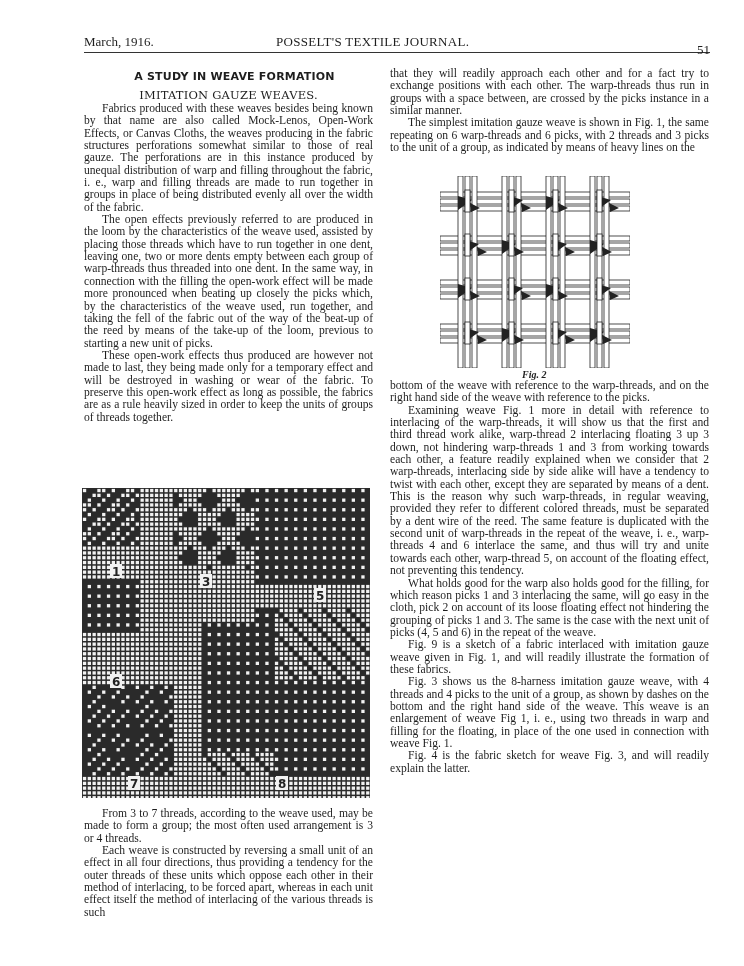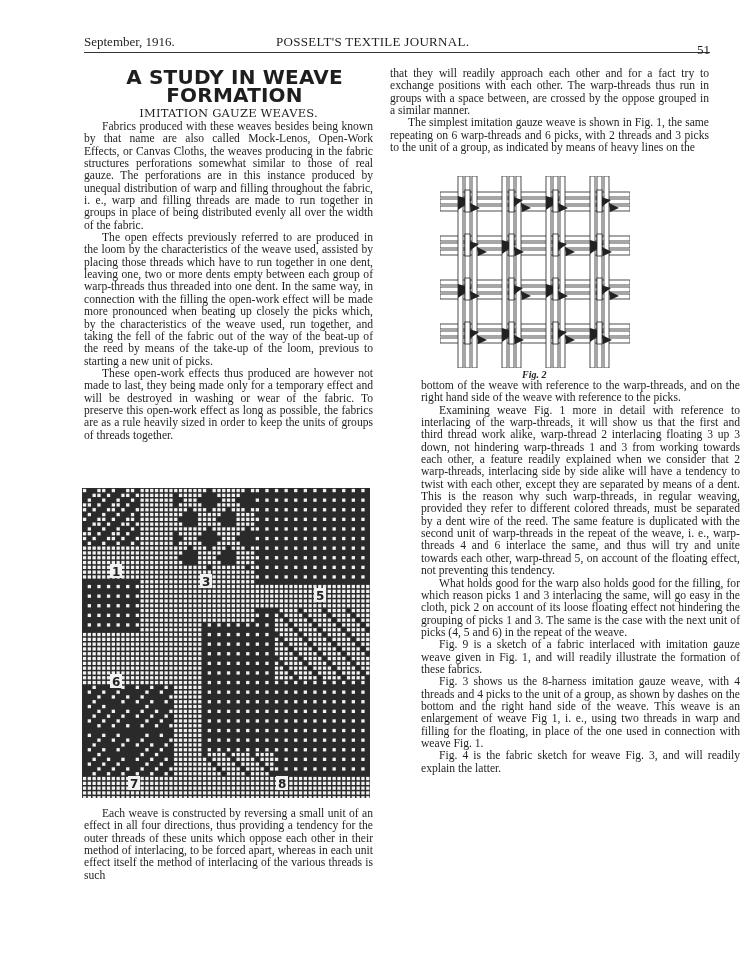--- a/index.html
+++ b/index.html
@@ -36,7 +36,7 @@
 <body>
 
 <div class="header">
-  <span class="date">September, 1916.</span>
+  <span class="date">March, 1916.</span>
   <span class="journal">POSSELT'S TEXTILE JOURNAL.</span>
   <span class="pageno">51</span>
 </div>

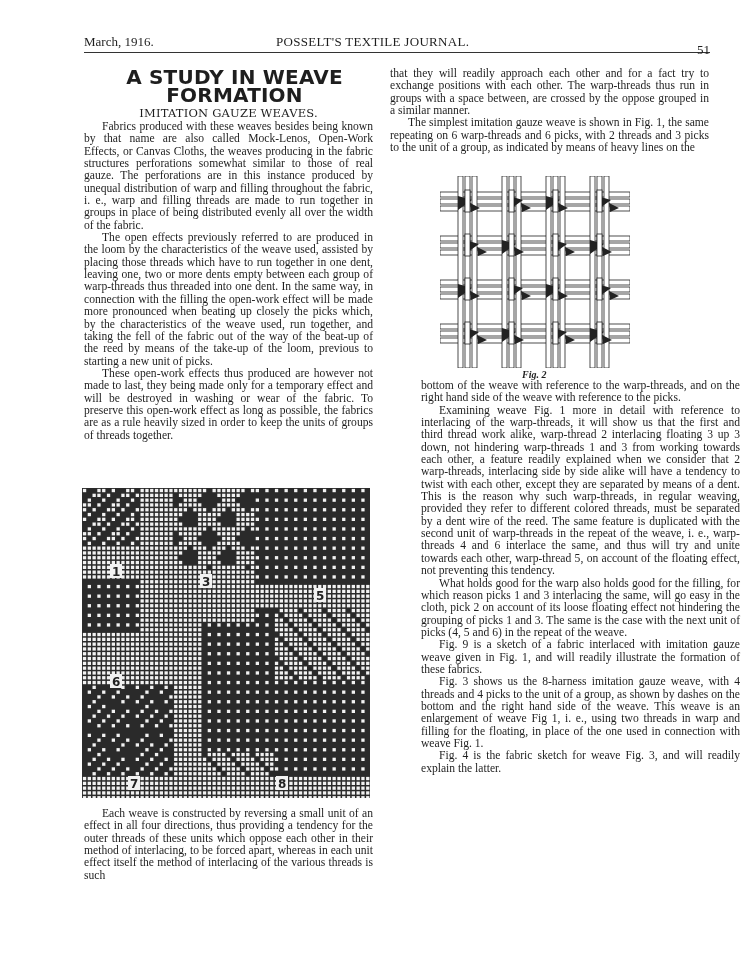--- a/index.html
+++ b/index.html
@@ -16,7 +16,7 @@
   .col p.cont { text-indent:0; }
 
   .title { font-family:"DejaVu Sans","Liberation Sans",sans-serif; font-weight:bold;
-           font-size:20px; text-align:center; letter-spacing:0.2px; margin:0 0 2px 12px; line-height:18px;}
+           font-size:11px; text-align:center; letter-spacing:0.2px; margin:0 0 2px 12px; line-height:18px;}
   .subtitle { font-family:"DejaVu Serif","Liberation Serif",serif; font-weight:normal;
               font-size:11.5px; text-align:center; margin:0 0 1px 0; line-height:14px; letter-spacing:0.2px;}
 

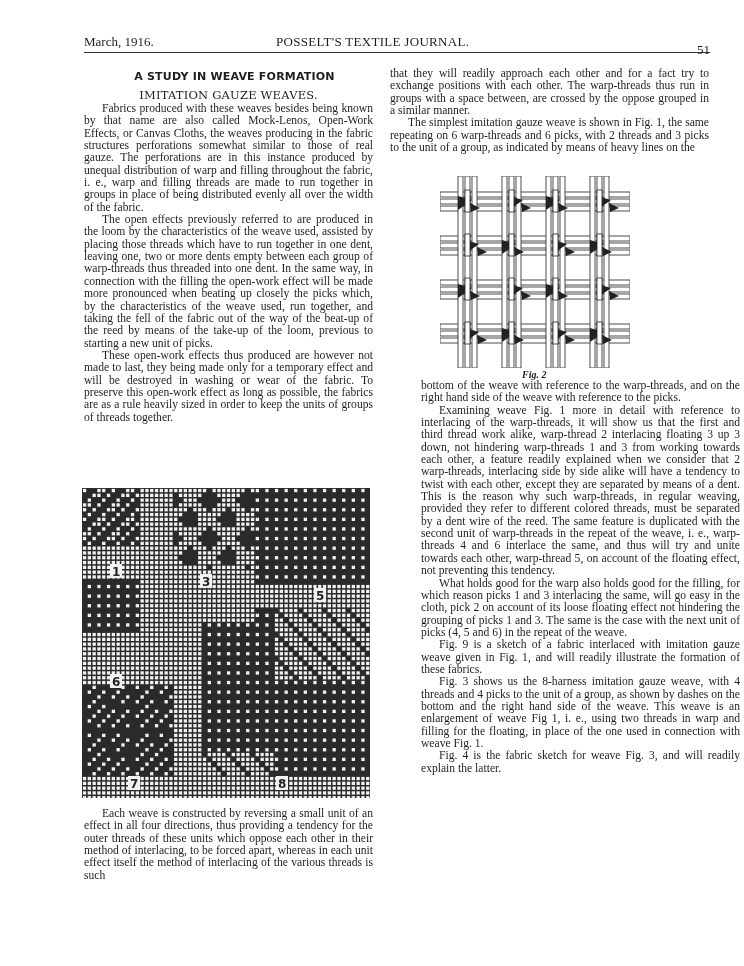--- a/index.html
+++ b/index.html
@@ -2363,7 +2363,7 @@
 </div>
 
 <div class="col right-top">
-  <p class="cont">that they will readily approach each other and for a fact try to exchange positions with each other.  The warp-threads thus run in groups with a space between, are crossed by the oppose grouped in a similar manner.</p>
+  <p class="cont">that they will readily approach each other and for a fact try to exchange positions with each other.  The warp-threads thus run in groups with a space between, are crossed by the picks instance in a similar manner.</p>
   <p>The simplest imitation gauze weave is shown in Fig. 1, the same repeating on 6 warp-threads and 6 picks, with 2 threads and 3 picks to the unit of a group, as indicated by means of heavy lines on the</p>
 </div>
 

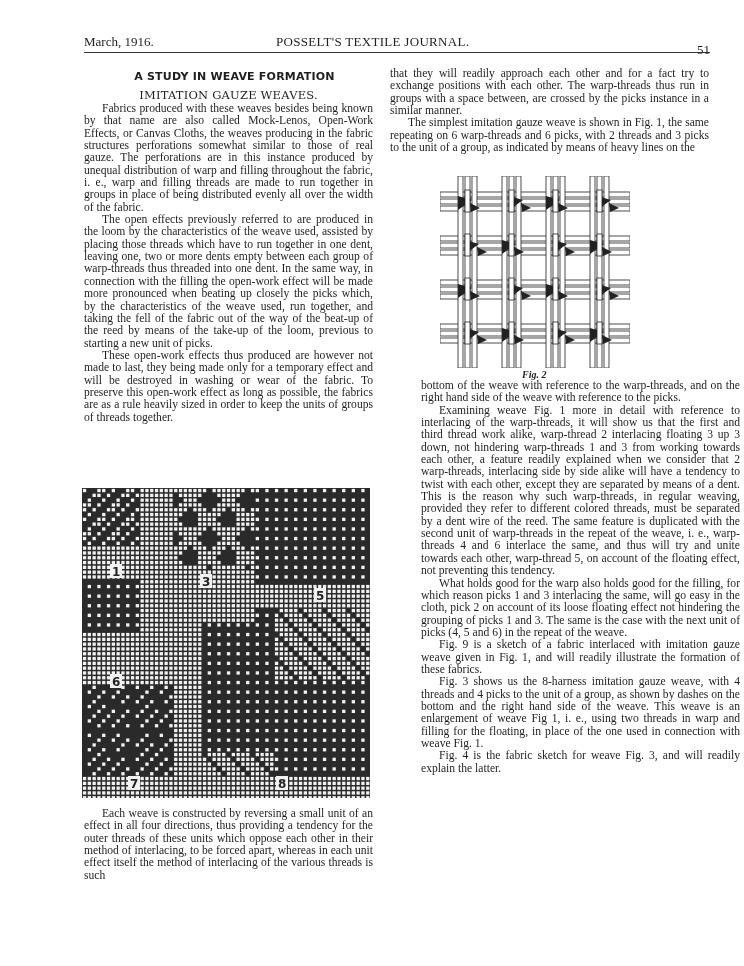--- a/index.html
+++ b/index.html
@@ -26,7 +26,7 @@
                   font-family:Liberation Serif, serif; }
 
   .right-top { position:absolute; left:390px; top:68px; width:319px; }
-  .right-bottom { position:absolute; left:390px; top:380px; width:319px;margin-left:31px; }
+  .right-bottom { position:absolute; left:390px; top:380px; width:319px; }
   .left-top { position:absolute; left:84px; top:68px; width:289px; }
   .left-bottom { position:absolute; left:84px; top:808px; width:289px; }
   .weave-label { font-family:"DejaVu Sans","Liberation Sans",sans-serif; font-weight:bold; font-size:12px;

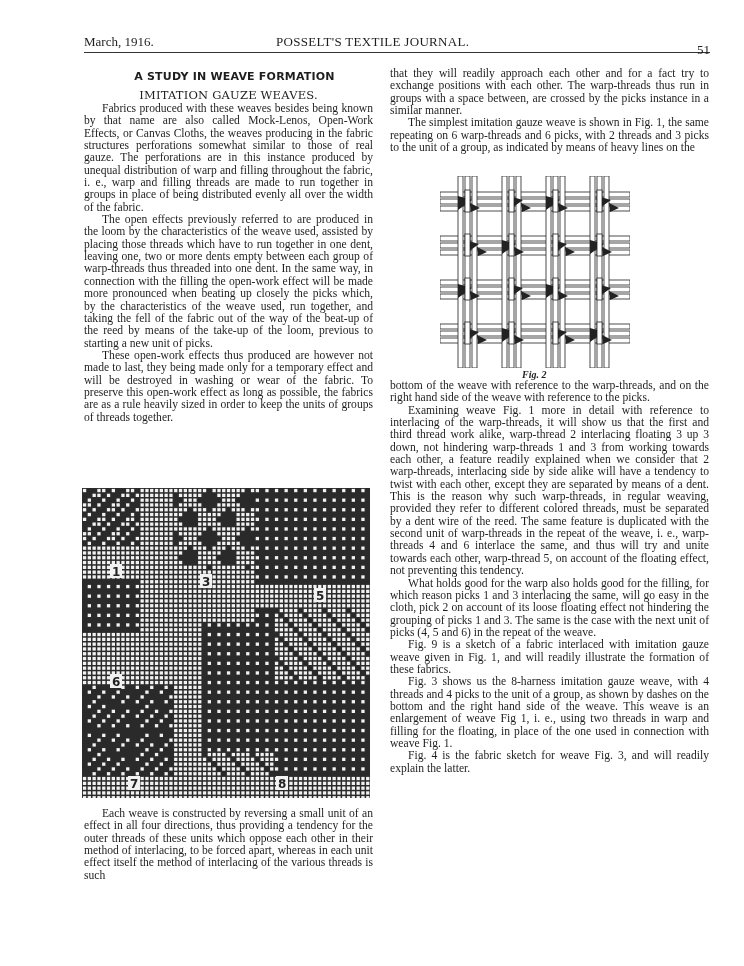--- a/index.html
+++ b/index.html
@@ -2359,6 +2359,7 @@
   </svg>
 
 <div class="col left-bottom">
+  <p>From 3 to 7 threads, according to the weave used, may be made to form a group; the most often used arrangement is 3 or 4 threads.</p>
   <p>Each weave is constructed by reversing a small unit of an effect in all four directions, thus providing a tendency for the outer threads of these units which oppose each other in their method of interlacing, to be forced apart, whereas in each unit effect itself the method of interlacing of the various threads is such</p>
 </div>
 

